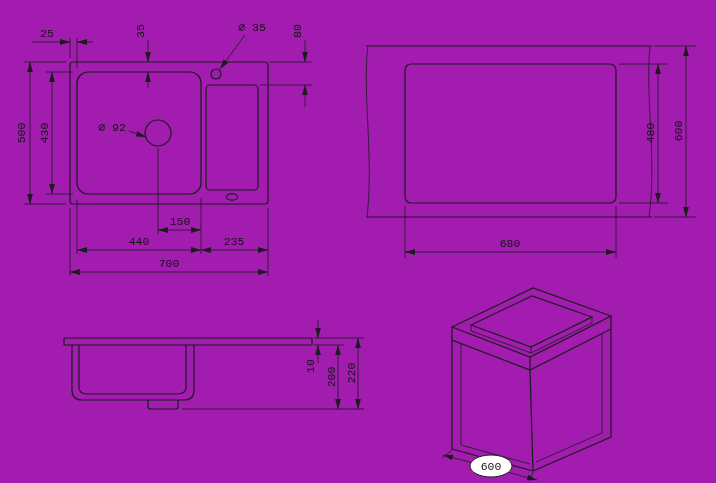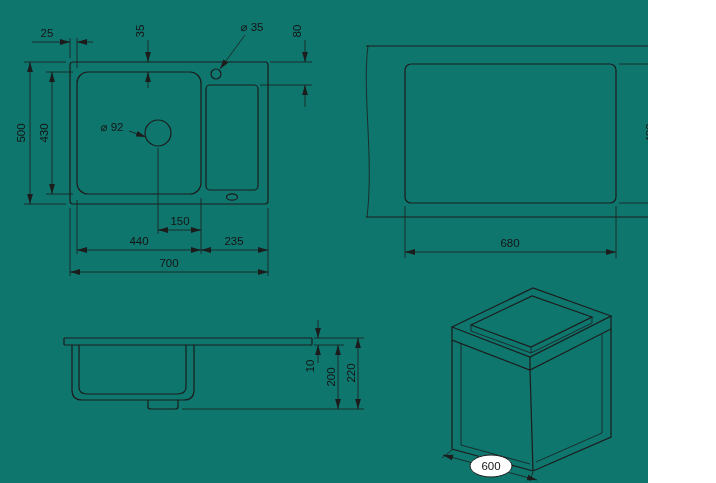--- a/index.html
+++ b/index.html
@@ -4,8 +4,8 @@
 <style>
   html, body { margin: 0; padding: 0; background: #ffffff; }
   .page {
-    width: 648px; height: 483px; background: #0f766e; overflow: hidden;
-    font-family: Liberation Sans, sans-serif; position: relative;
+    width: 716px; height: 483px; background: #a21caf; overflow: hidden;
+    font-family: Liberation Mono, monospace; position: relative;
   }
   svg { display: block; }
   .s  { fill: none; stroke: #1c1c1c; stroke-width: 1.2; }   

